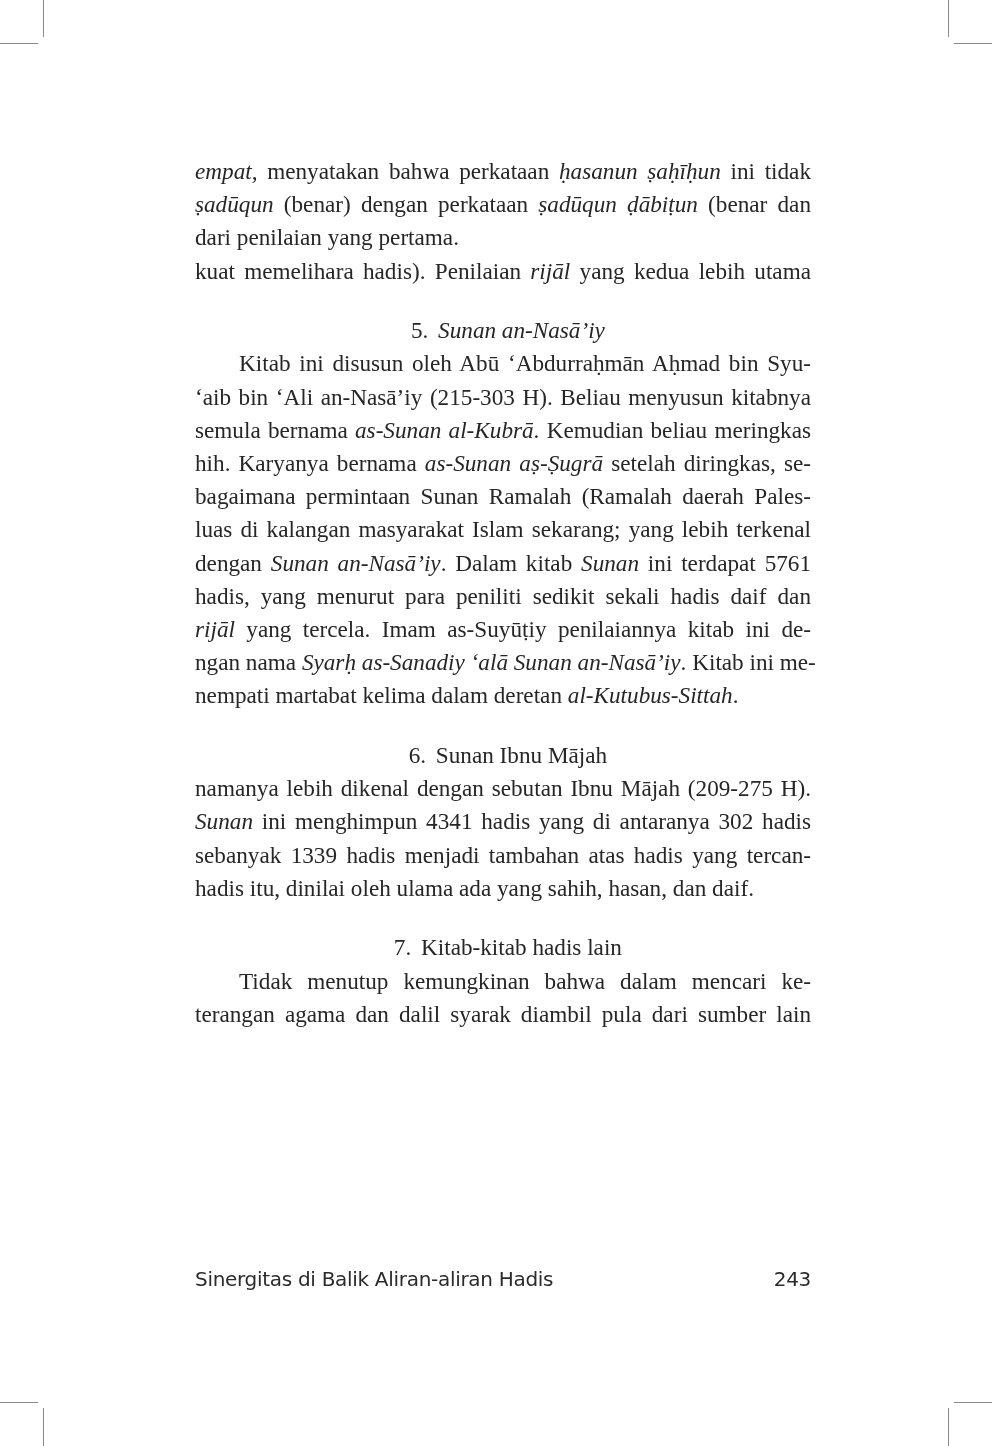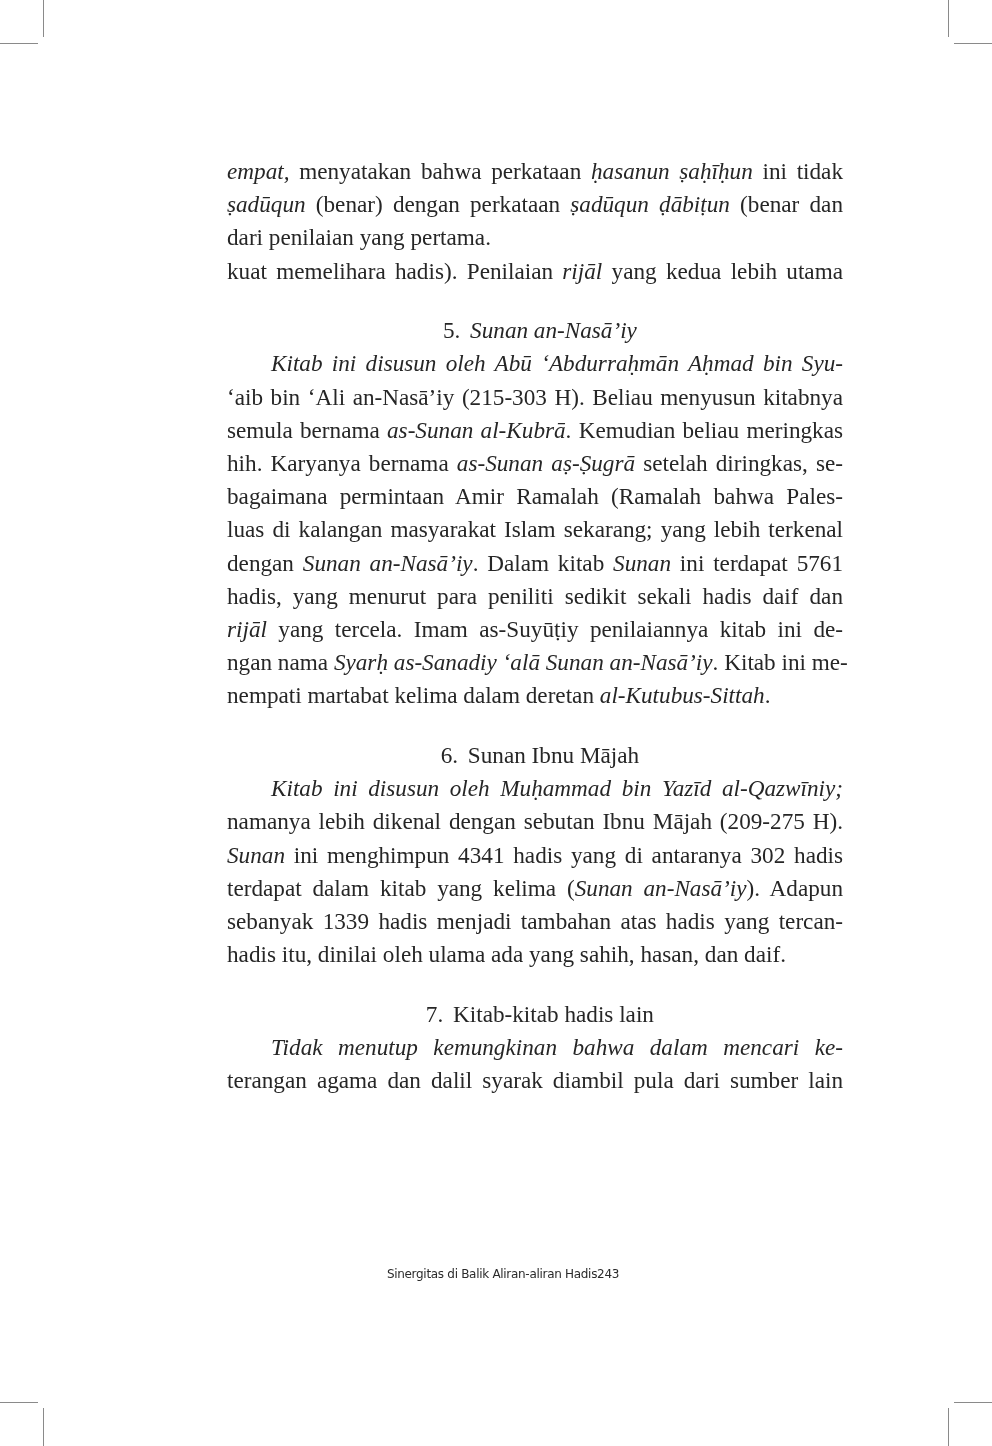--- a/index.html
+++ b/index.html
@@ -9,7 +9,7 @@
   .text-block {
     position: absolute; left: 195px; top: 155px; width: 616px;
     font-family: "Liberation Serif", "DejaVu Serif", serif;
-    font-size: 23.2px; line-height: 33.2px; color: #262626; margin-left: 32px;
+    font-size: 23.2px; line-height: 33.2px; color: #262626;
   }
   .line { display: block; height: 33.2px; white-space: nowrap; }
   .justify { text-align: justify; text-align-last: justify; }

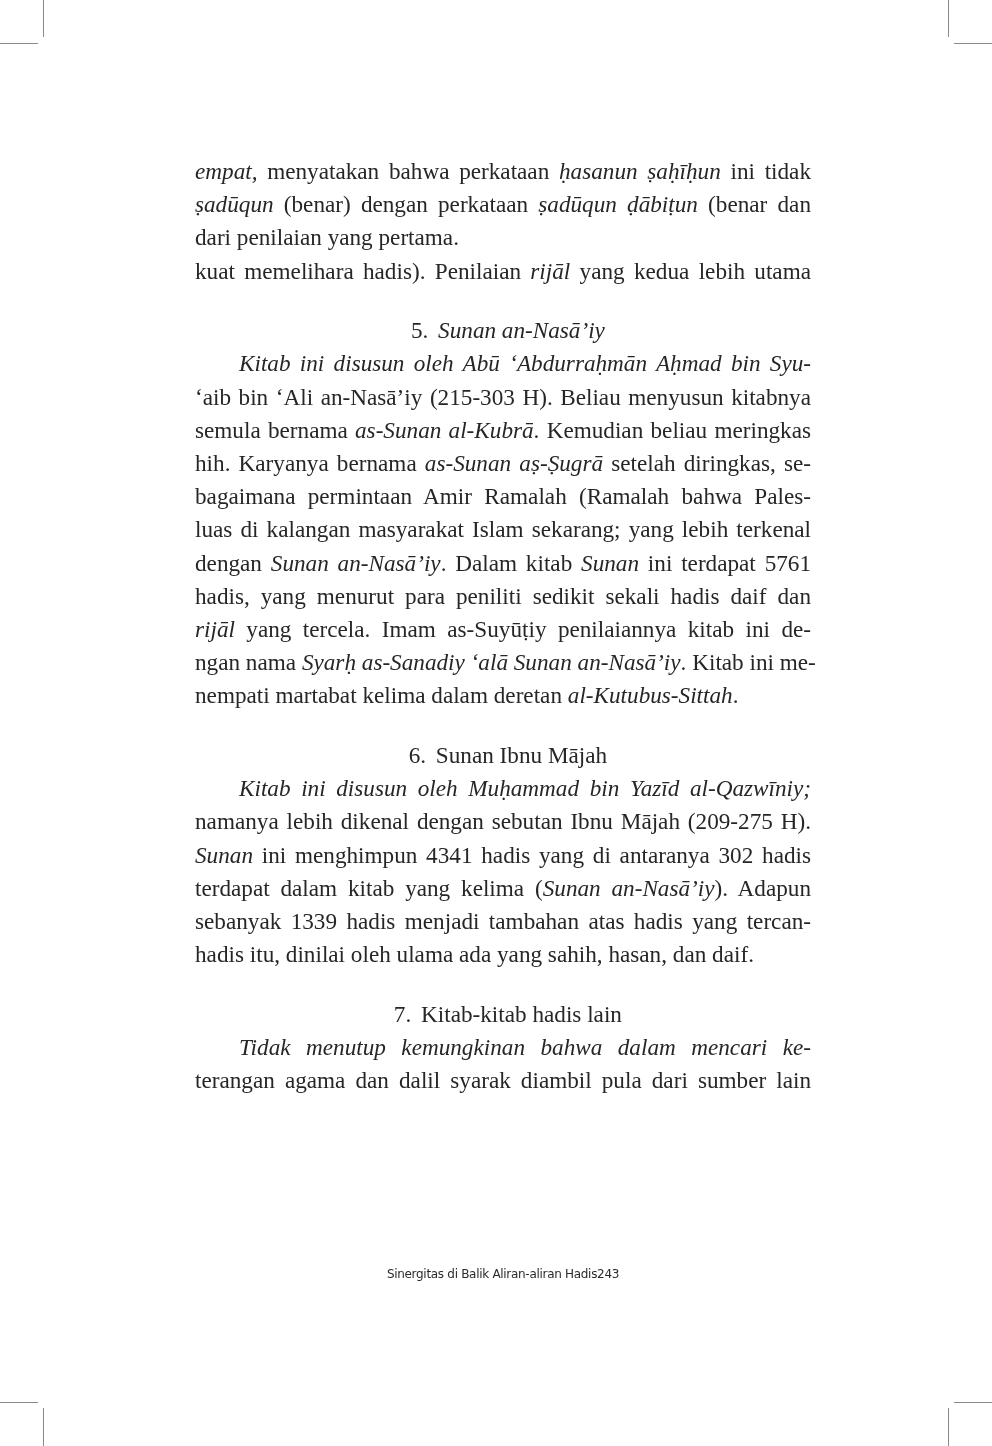--- a/index.html
+++ b/index.html
@@ -14,7 +14,7 @@
   .line { display: block; height: 33.2px; white-space: nowrap; }
   .justify { text-align: justify; text-align-last: justify; }
   .last { text-align: left; text-align-last: left; }
-  .indent { padding-left: 44px; font-style: italic; }
+  .indent { padding-left: 44px; }
   .gap { height: 26.5px; display: block; }
   .heading { display: block; height: 33.2px; white-space: nowrap; text-align: center; }
   .heading .num { display: inline-block; width: 37px; }

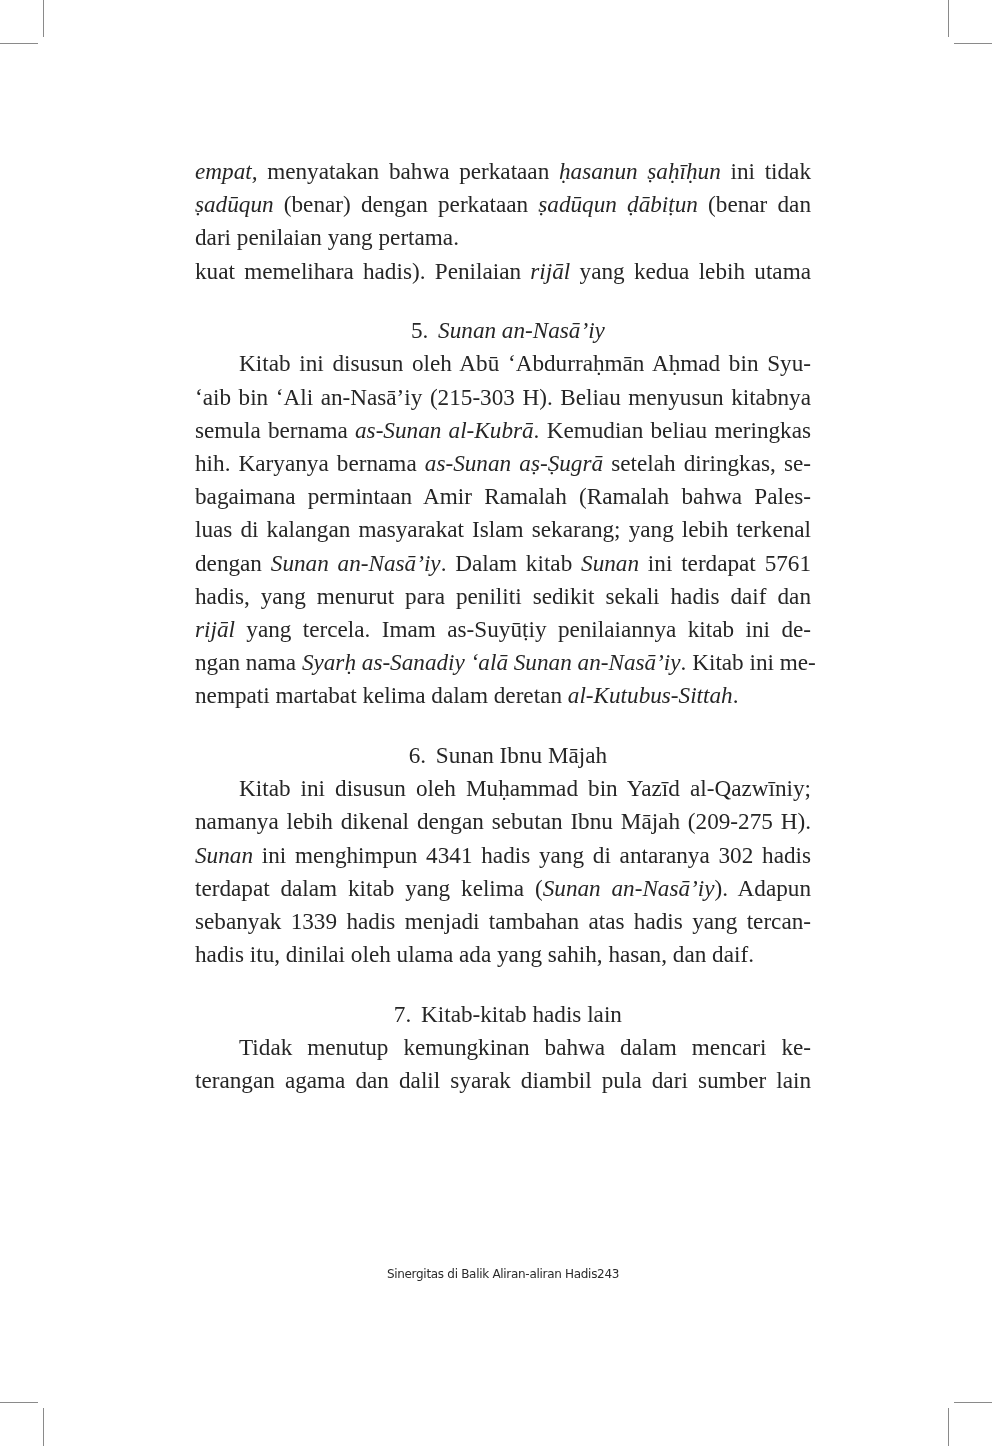--- a/index.html
+++ b/index.html
@@ -57,7 +57,7 @@
         <span class="line justify"><span>‘aib bin ‘Ali an-Nasā’iy (215-303 H). Beliau menyusun kitabnya</span></span>
         <span class="line justify"><span>semula bernama </span><span class="it">as-Sunan al-Kubrā</span><span>. Kemudian beliau meringkas</span></span>
         <span class="line justify"><span>hih. Karyanya bernama </span><span class="it">as-Sunan aṣ-Ṣugrā</span><span> setelah diringkas, se-</span></span>
-        <span class="line justify"><span>bagaimana permintaan Amir Ramalah (Ramalah bahwa Pales-</span></span>
+        <span class="line justify"><span>bagaimana permintaan Sunan Ramalah (Ramalah daerah Pales-</span></span>
         <span class="line justify"><span>luas di kalangan masyarakat Islam sekarang; yang lebih terkenal</span></span>
         <span class="line justify"><span>dengan </span><span class="it">Sunan an-Nasā’iy</span><span>. Dalam kitab </span><span class="it">Sunan</span><span> ini terdapat 5761</span></span>
         <span class="line justify"><span>hadis, yang menurut para peniliti sedikit sekali hadis daif dan</span></span>

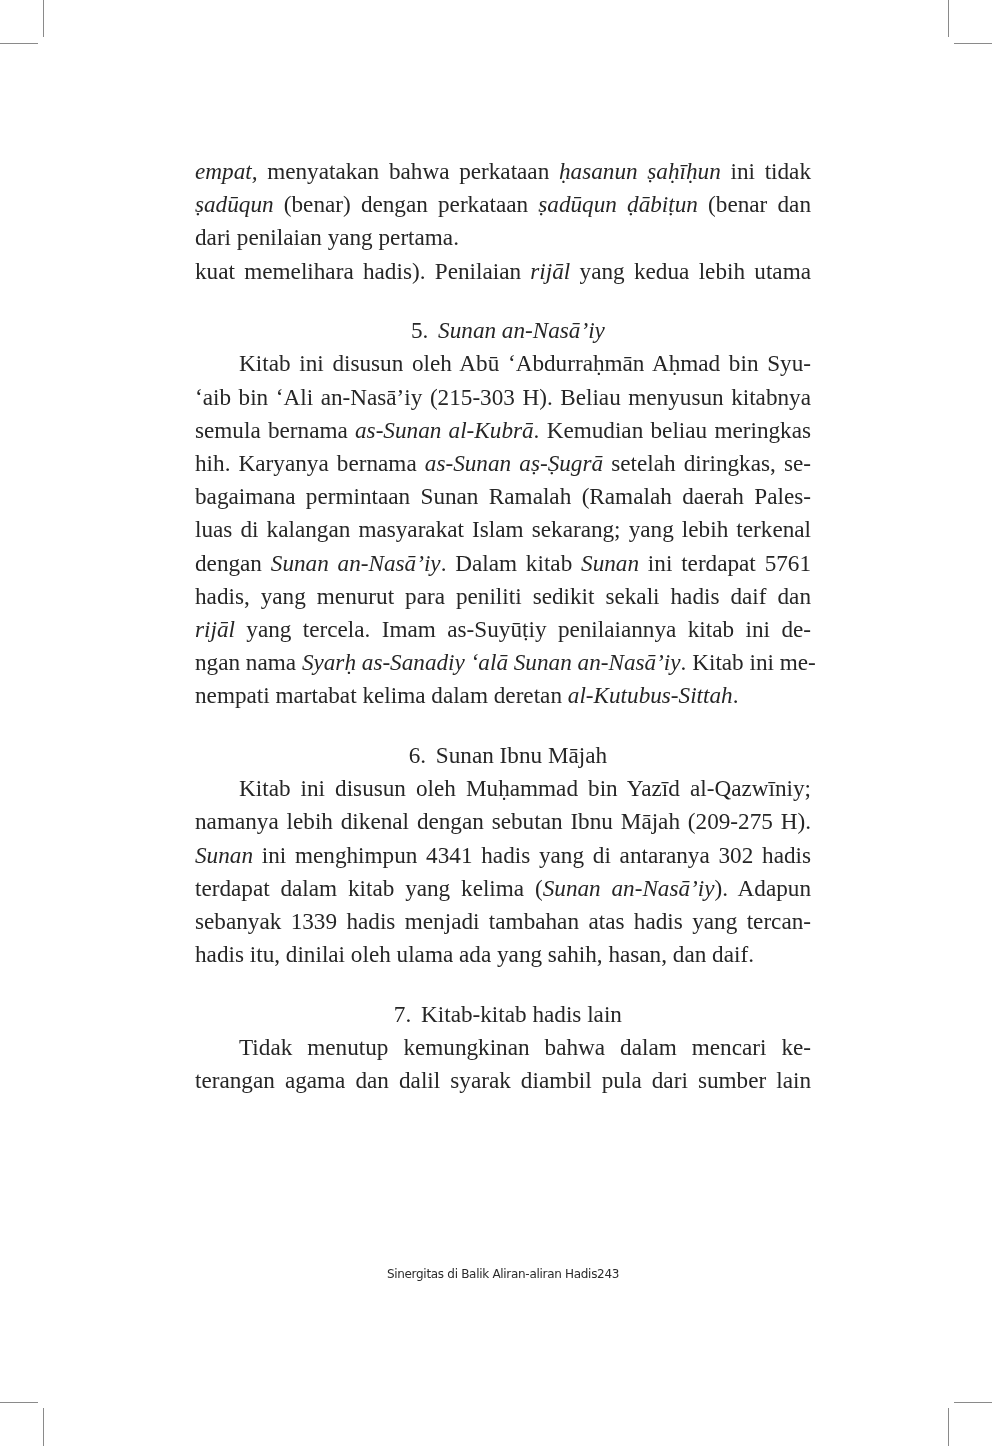--- a/index.html
+++ b/index.html
@@ -71,7 +71,6 @@
       <span class="num">6.</span><span>Sunan Ibnu Mājah</span>
     </div>
     <div>
-        <span class="line justify indent"><span>Kitab ini disusun oleh Muḥammad bin Yazīd al-Qazwīniy;</span></span>
         <span class="line justify"><span>namanya lebih dikenal dengan sebutan Ibnu Mājah (209-275 H).</span></span>
         <span class="line justify"><span class="it">Sunan</span><span> ini menghimpun 4341 hadis yang di antaranya 302 hadis</span></span>
         <span class="line justify"><span>terdapat dalam kitab yang kelima (</span><span class="it">Sunan an-Nasā’iy</span><span>). Adapun</span></span>

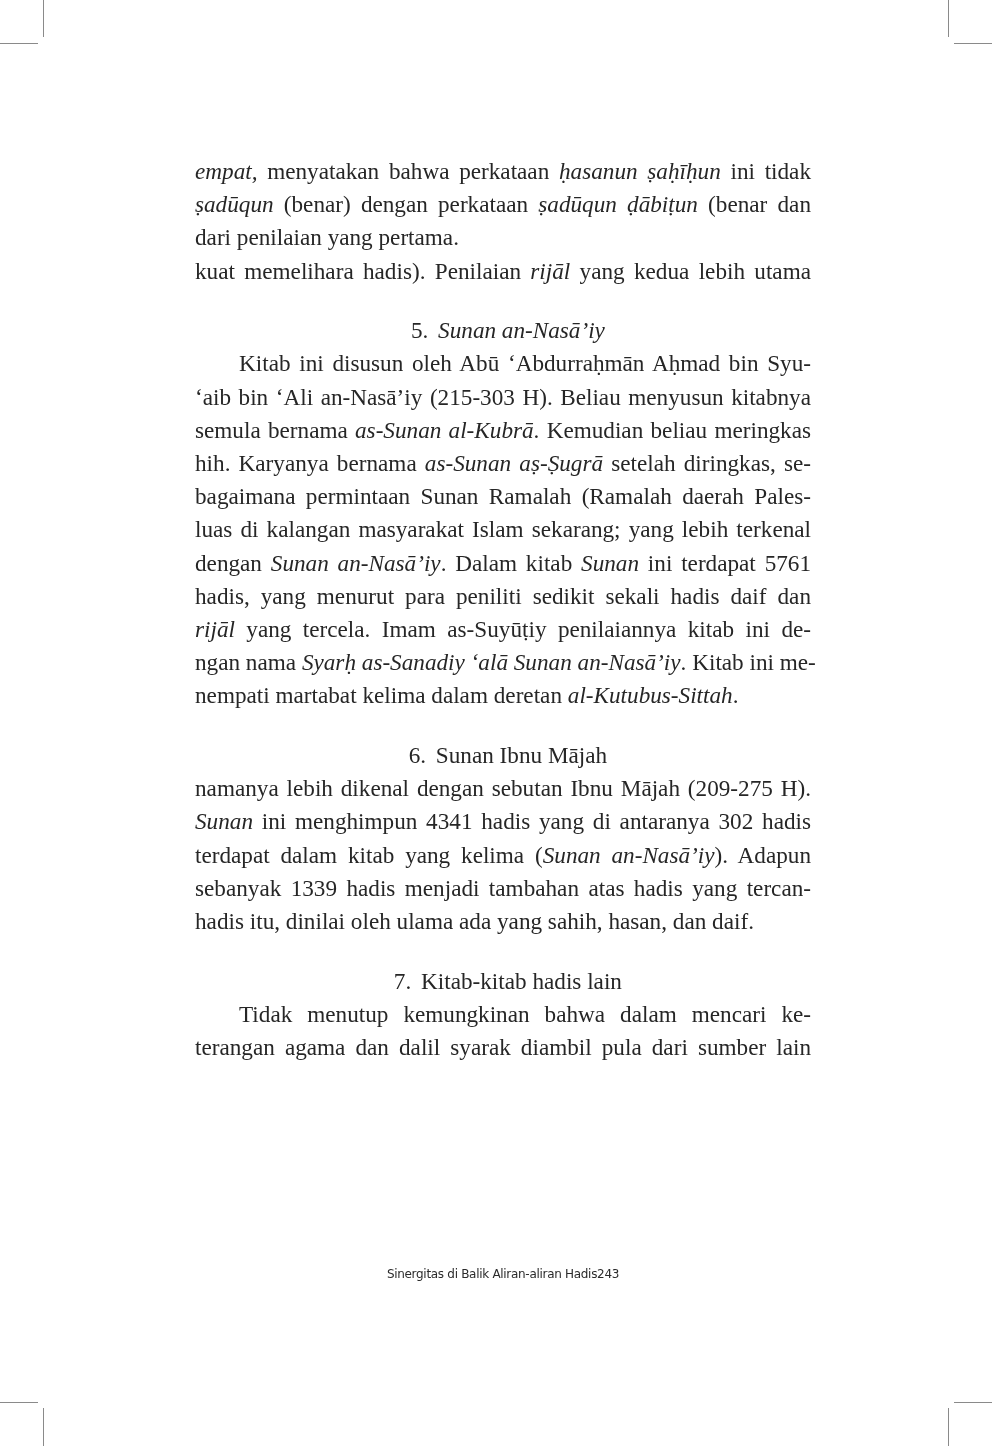--- a/index.html
+++ b/index.html
@@ -73,7 +73,6 @@
     <div>
         <span class="line justify"><span>namanya lebih dikenal dengan sebutan Ibnu Mājah (209-275 H).</span></span>
         <span class="line justify"><span class="it">Sunan</span><span> ini menghimpun 4341 hadis yang di antaranya 302 hadis</span></span>
-        <span class="line justify"><span>terdapat dalam kitab yang kelima (</span><span class="it">Sunan an-Nasā’iy</span><span>). Adapun</span></span>
         <span class="line justify"><span>sebanyak 1339 hadis menjadi tambahan atas hadis yang tercan-</span></span>
         <span class="line last"><span>hadis itu, dinilai oleh ulama ada yang sahih, hasan, dan daif.</span></span>
       </div>

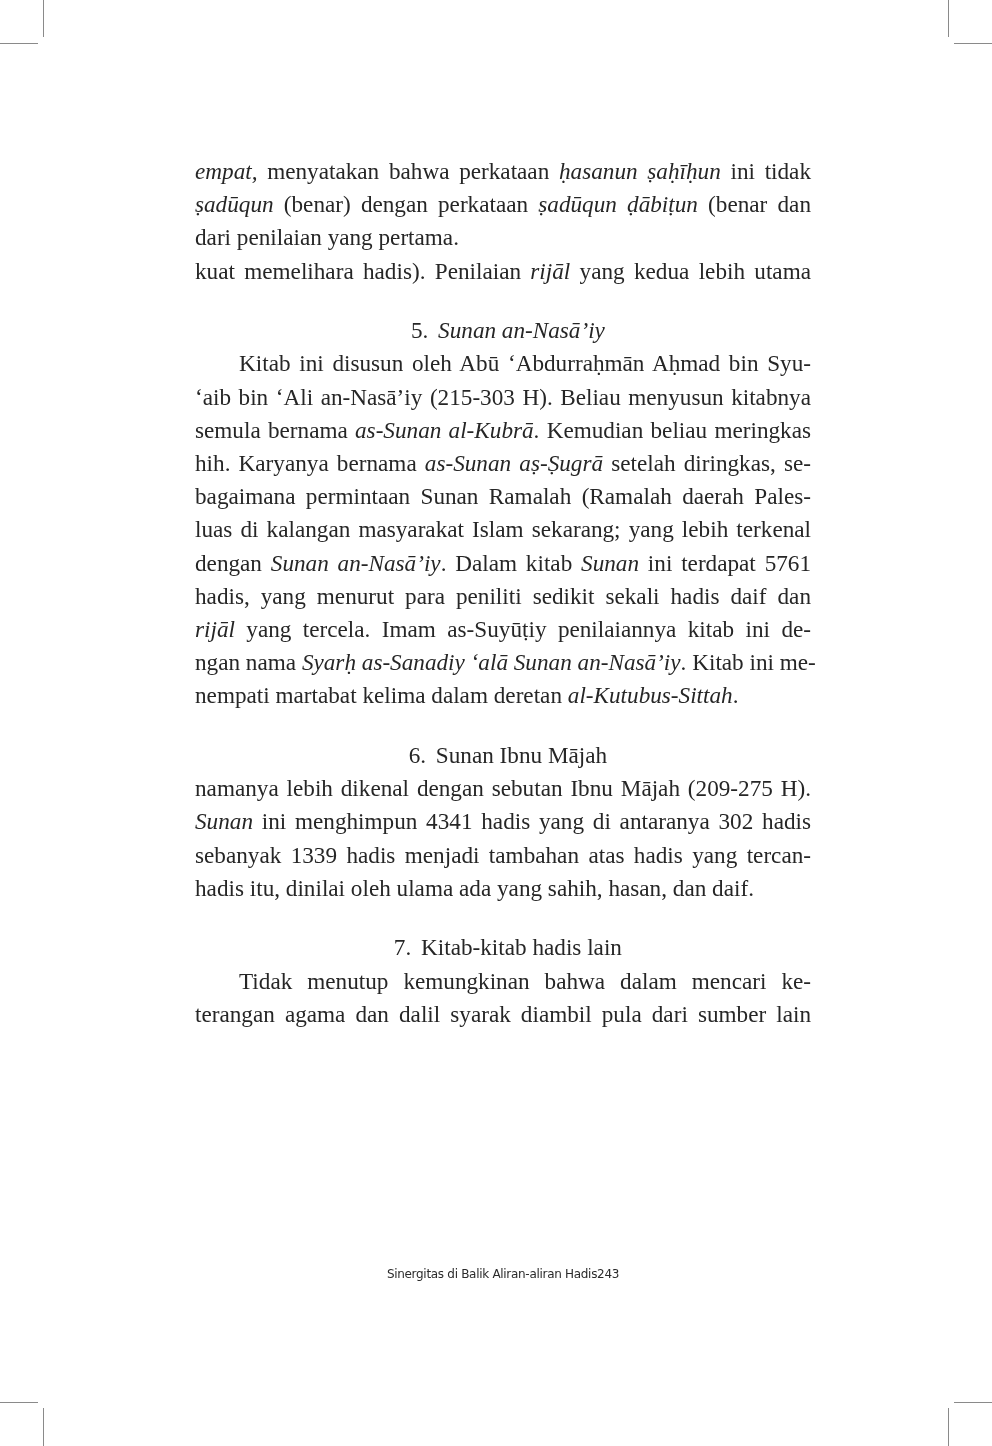--- a/index.html
+++ b/index.html
@@ -22,7 +22,7 @@
   .footer {
     position: absolute; left: 195px; top: 1267px; width: 616px;
     font-family: "DejaVu Sans", "Liberation Sans", sans-serif;
-    font-size: 12px; color: #2b2b2b; display: flex; justify-content: center;
+    font-size: 20px; color: #2b2b2b; display: flex; justify-content: space-between;
     letter-spacing: -0.3px;
   }
 </style>

